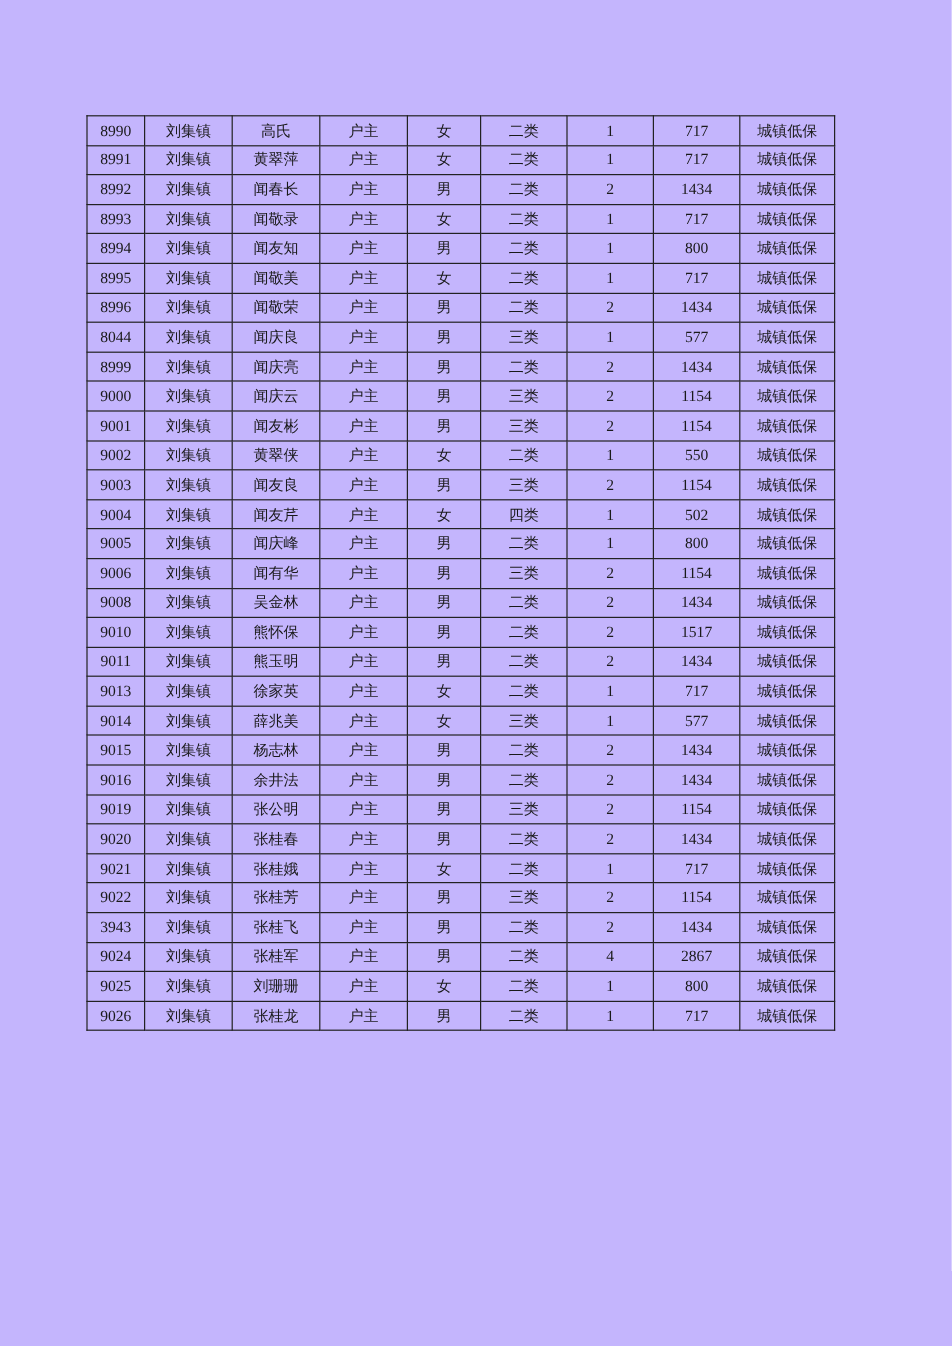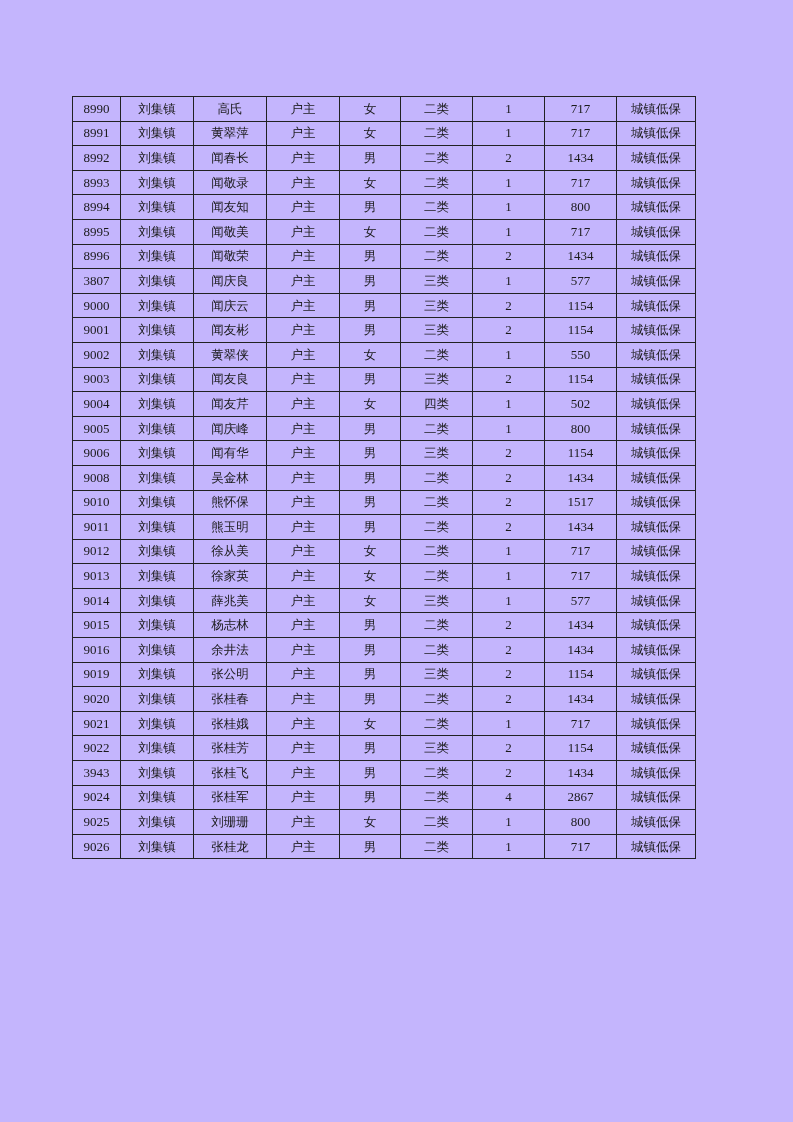--- a/index.html
+++ b/index.html
@@ -156,7 +156,7 @@
           <td class="cjk">城镇低保</td>
         </tr>
         <tr>
-          <td class="num">3807</td>
+          <td class="num">8044</td>
           <td class="cjk">刘集镇</td>
           <td class="cjk">闻庆良</td>
           <td class="cjk">户主</td>

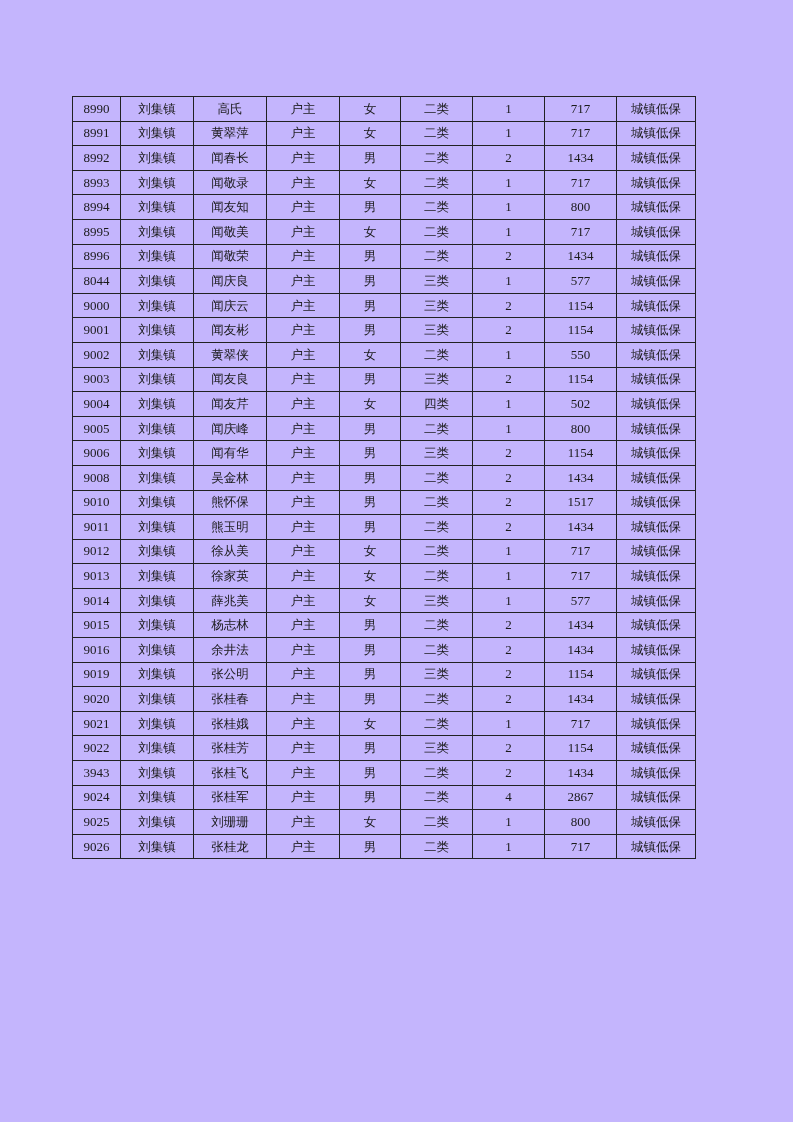--- a/index.html
+++ b/index.html
@@ -167,6 +167,17 @@
           <td class="cjk">城镇低保</td>
         </tr>
         <tr>
+          <td class="num">8999</td>
+          <td class="cjk">刘集镇</td>
+          <td class="cjk">闻庆亮</td>
+          <td class="cjk">户主</td>
+          <td class="cjk">男</td>
+          <td class="cjk">二类</td>
+          <td class="num">2</td>
+          <td class="num">1434</td>
+          <td class="cjk">城镇低保</td>
+        </tr>
+        <tr>
           <td class="num">9000</td>
           <td class="cjk">刘集镇</td>
           <td class="cjk">闻庆云</td>

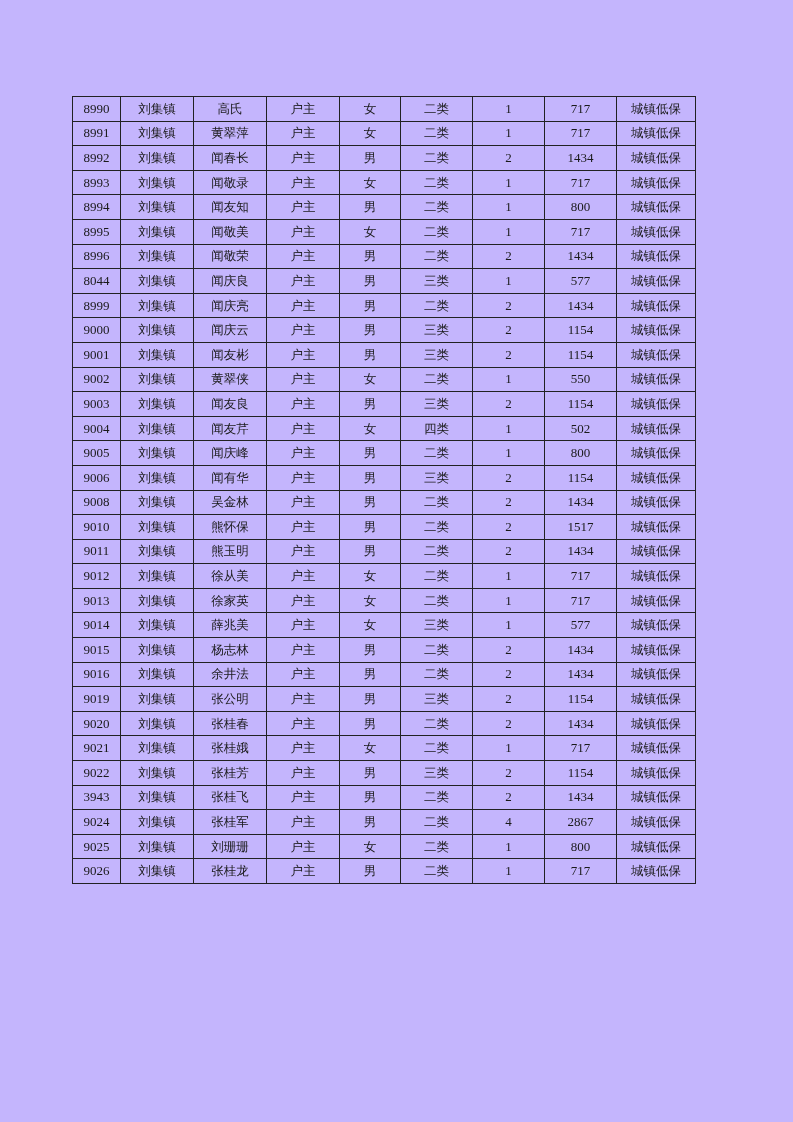--- a/index.html
+++ b/index.html
@@ -288,17 +288,6 @@
           <td class="cjk">城镇低保</td>
         </tr>
         <tr>
-          <td class="num">9012</td>
-          <td class="cjk">刘集镇</td>
-          <td class="cjk">徐从美</td>
-          <td class="cjk">户主</td>
-          <td class="cjk">女</td>
-          <td class="cjk">二类</td>
-          <td class="num">1</td>
-          <td class="num">717</td>
-          <td class="cjk">城镇低保</td>
-        </tr>
-        <tr>
           <td class="num">9013</td>
           <td class="cjk">刘集镇</td>
           <td class="cjk">徐家英</td>

